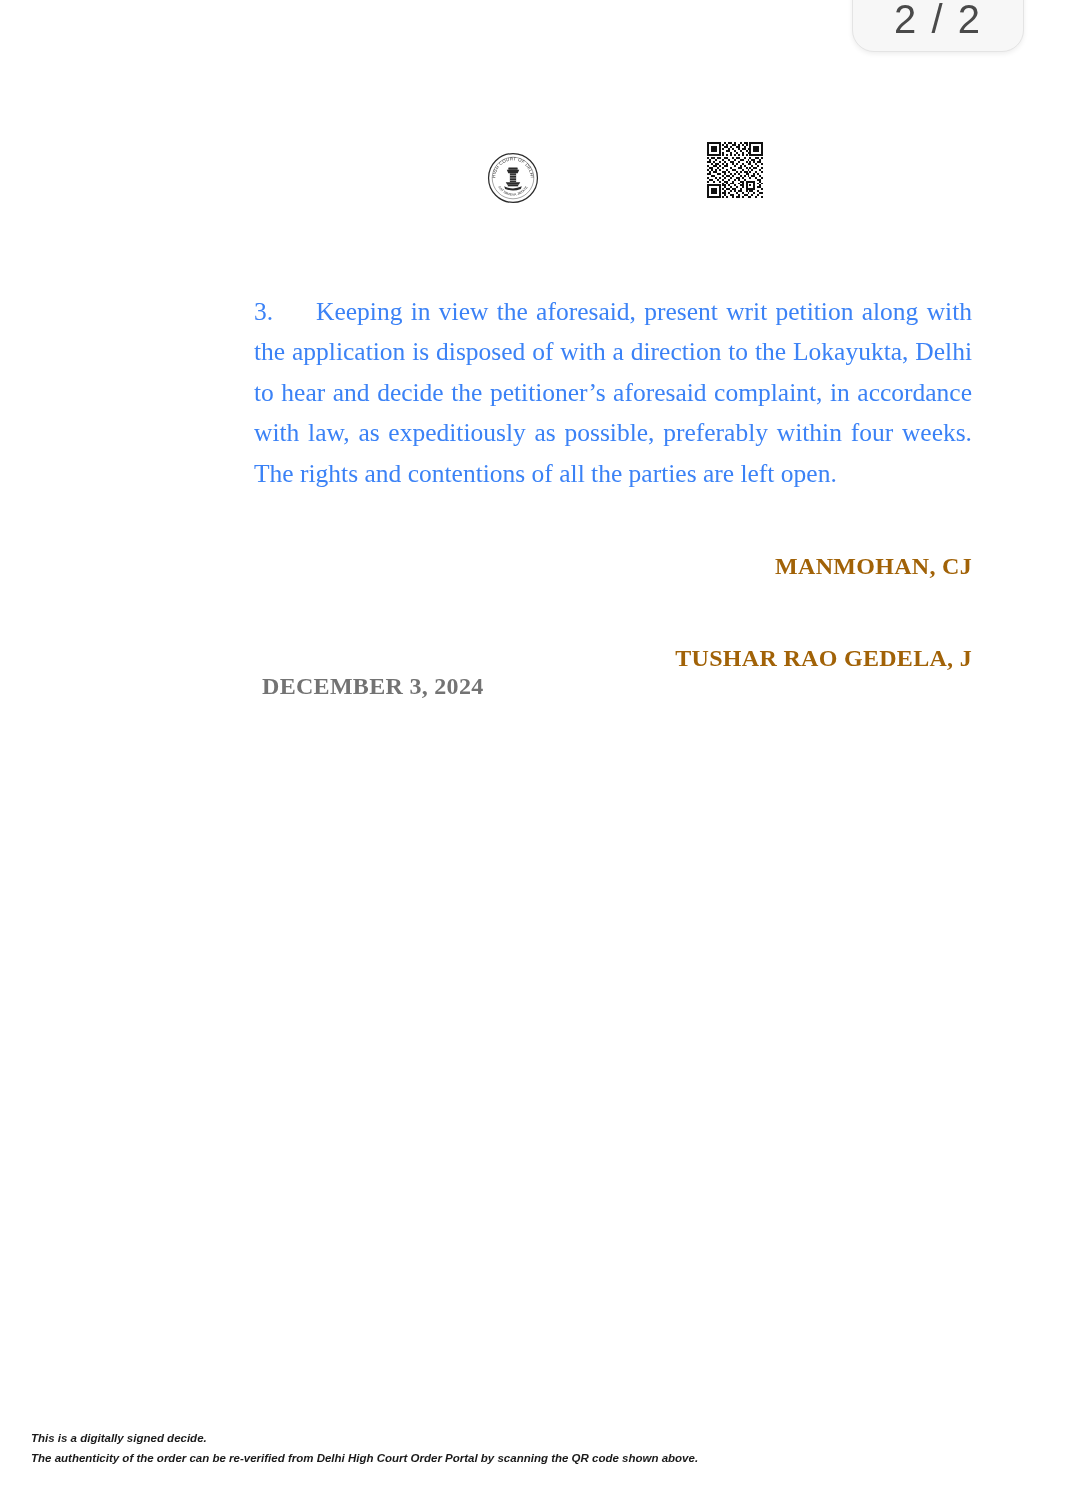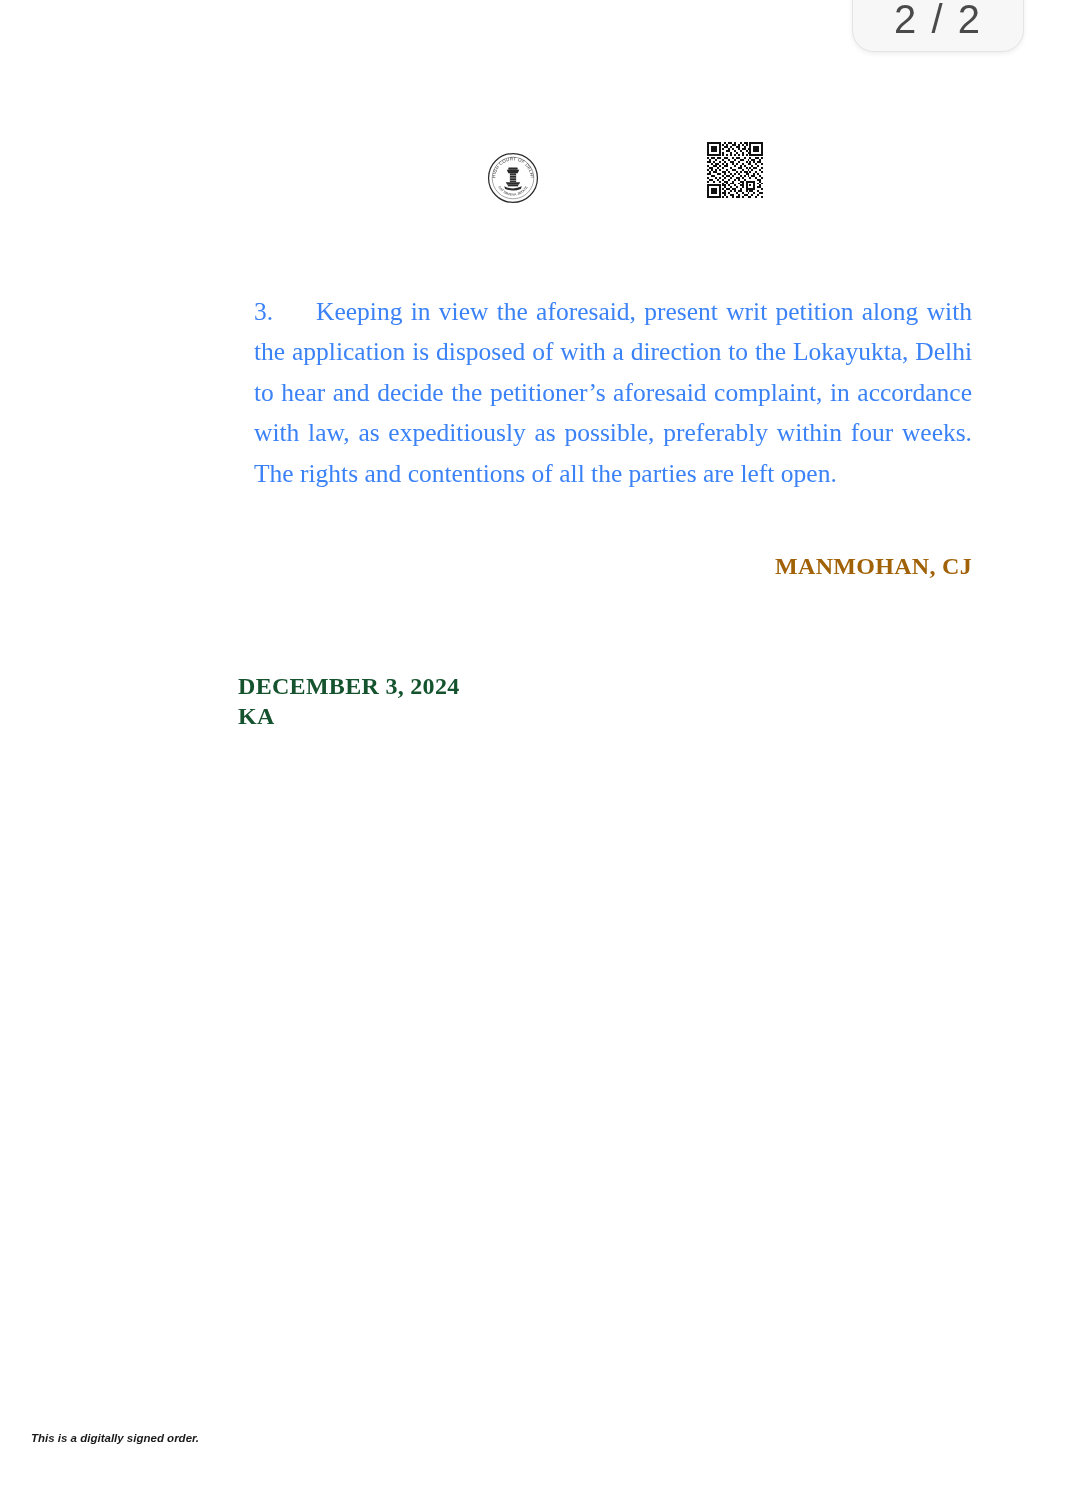--- a/index.html
+++ b/index.html
@@ -218,6 +218,7 @@
 
   <div class="sig sig-cj">MANMOHAN, CJ</div>
 
+  <div class="sig sig-j">TUSHAR RAO GEDELA, J</div>
 
   <div class="date-block">
     <div>DECEMBER 3, 2024</div>

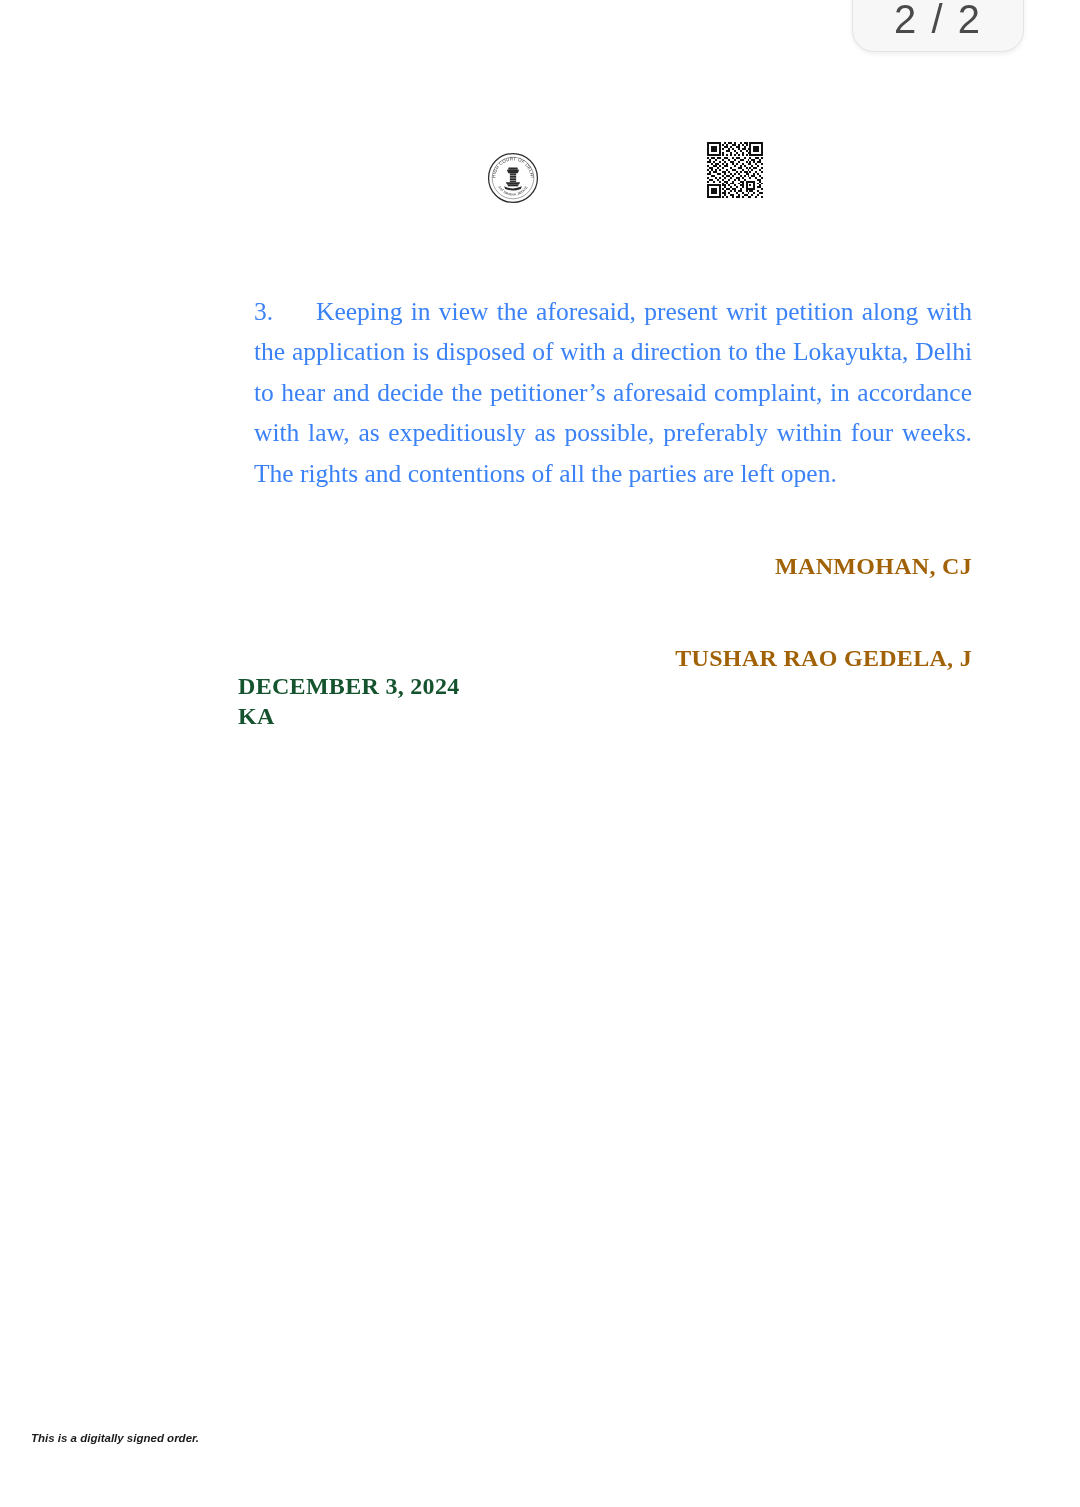--- a/index.html
+++ b/index.html
@@ -97,11 +97,11 @@
 
   .date-block {
     position: absolute;
-    left: 238px;
+    left: 262px;
     top: 671px;
     font-size: 24px;
     font-weight: bold;
-    color: #14532d;
+    color: #737373;
     letter-spacing: 0.3px;
     line-height: 30px;
   }

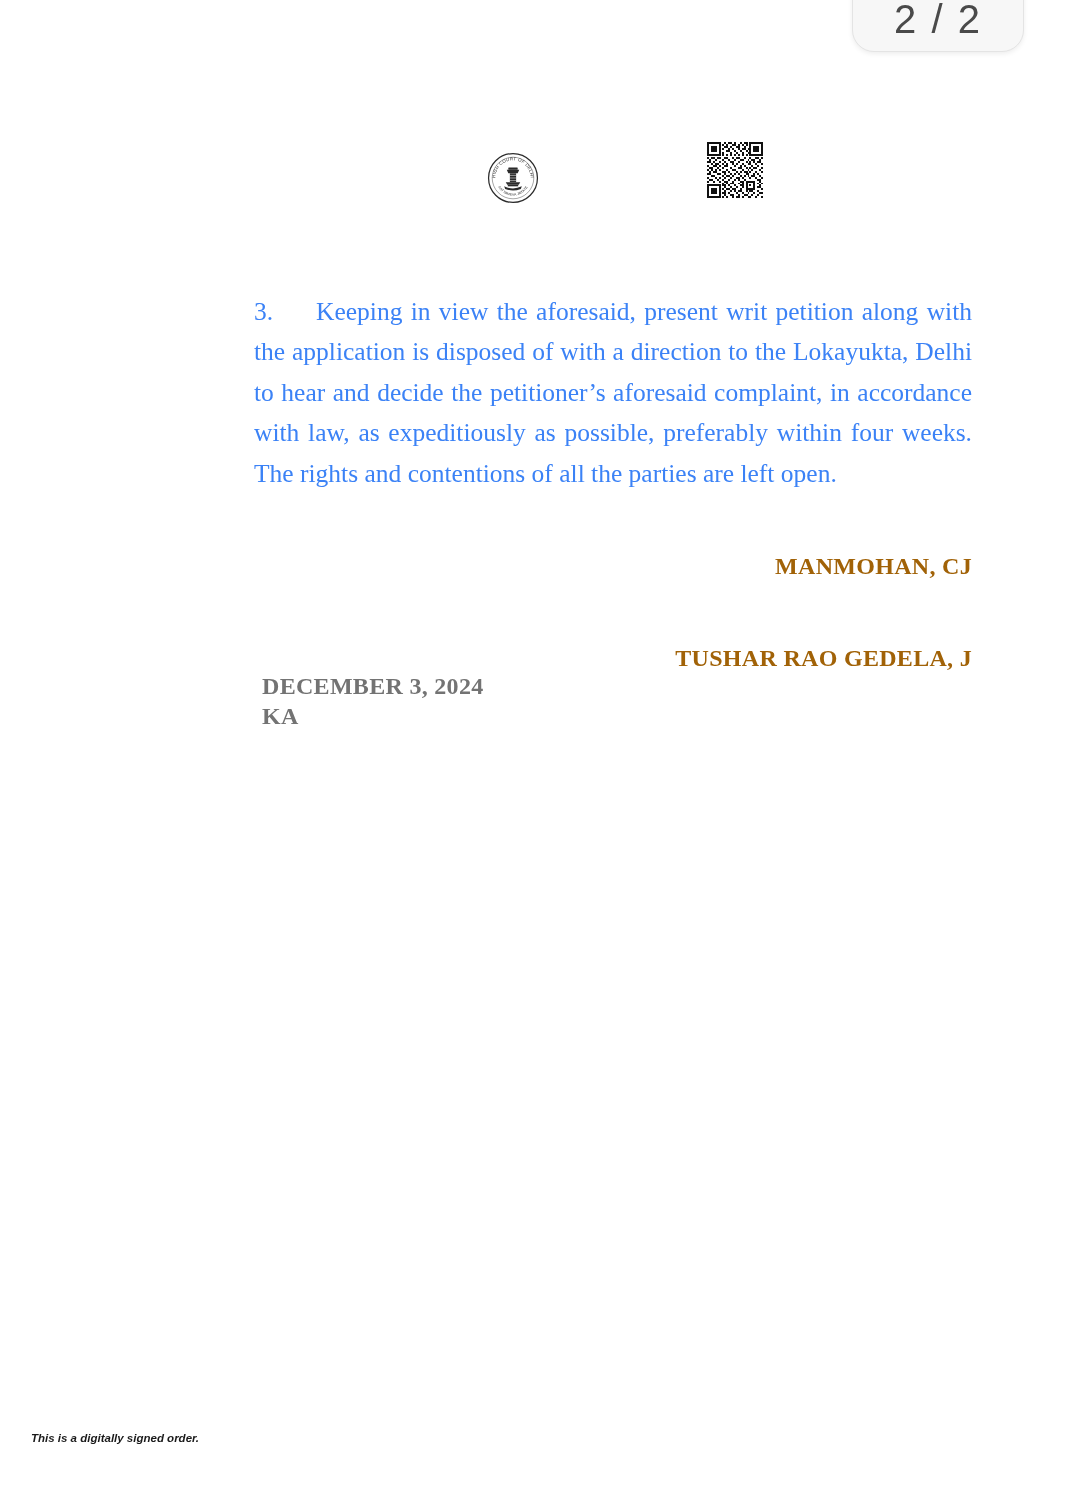--- a/index.html
+++ b/index.html
@@ -222,7 +222,6 @@
 
   <div class="date-block">
     <div>DECEMBER 3, 2024</div>
-    <div>KA</div>
   </div>
 
   <div class="footer">

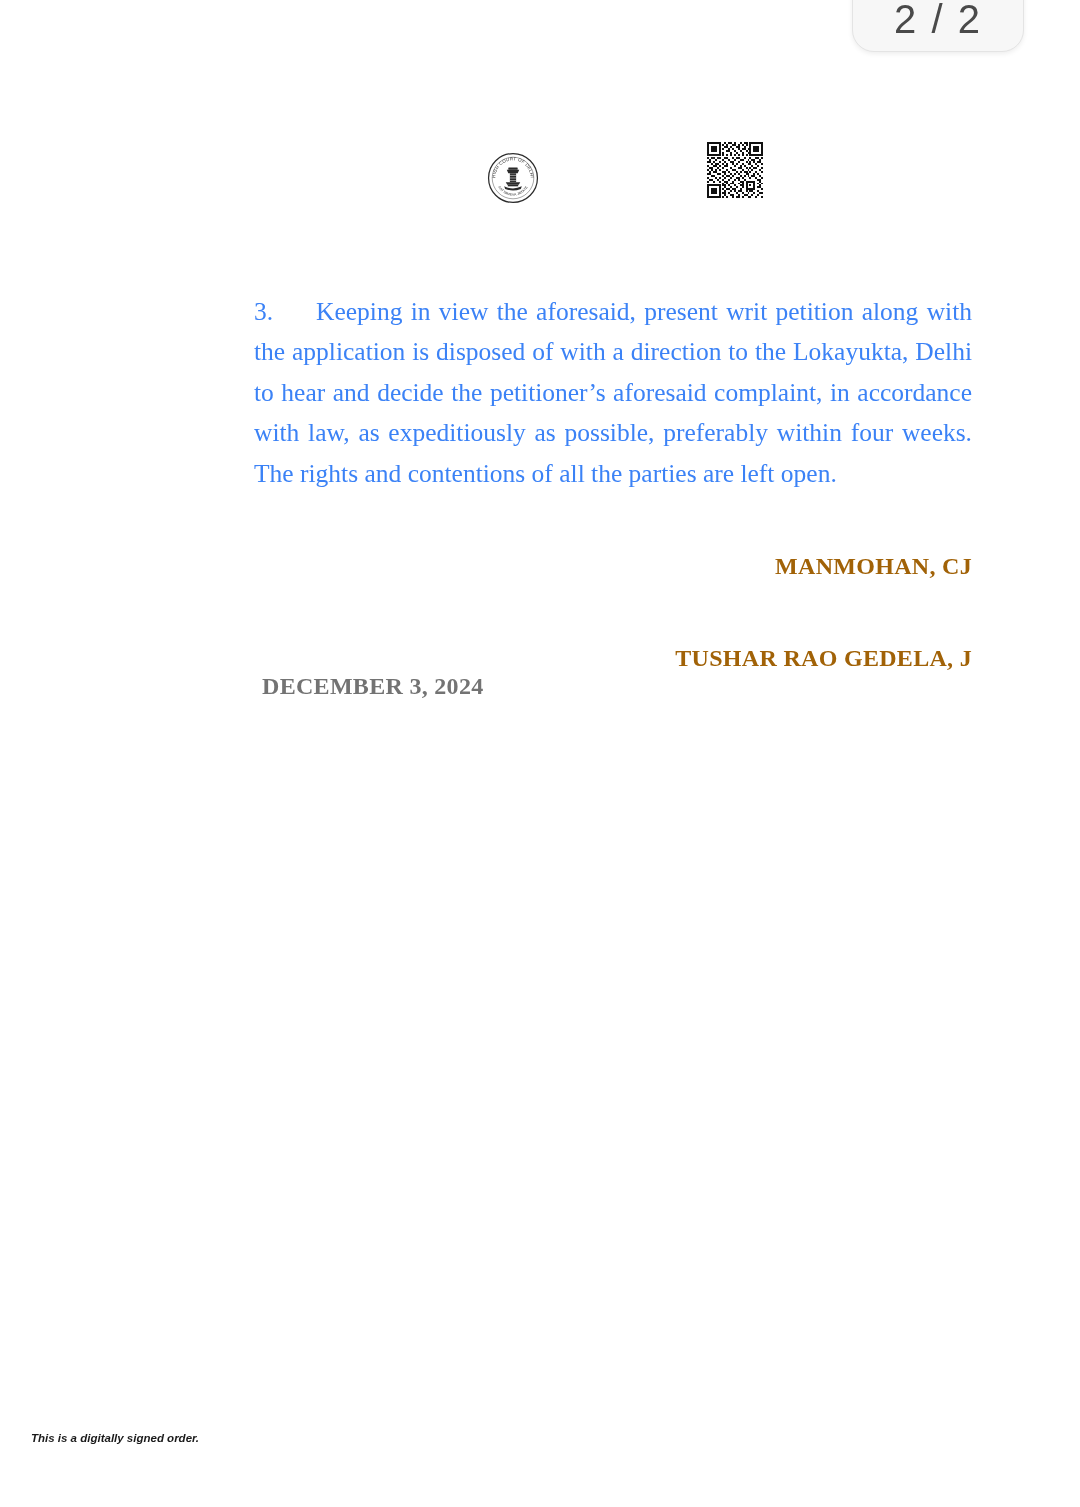--- a/index.html
+++ b/index.html
@@ -225,7 +225,7 @@
   </div>
 
   <div class="footer">
-    <div>This is a digitally signed order.</div>
+    <div>This is a digitally signed decide.</div>
   </div>
 
 </div>

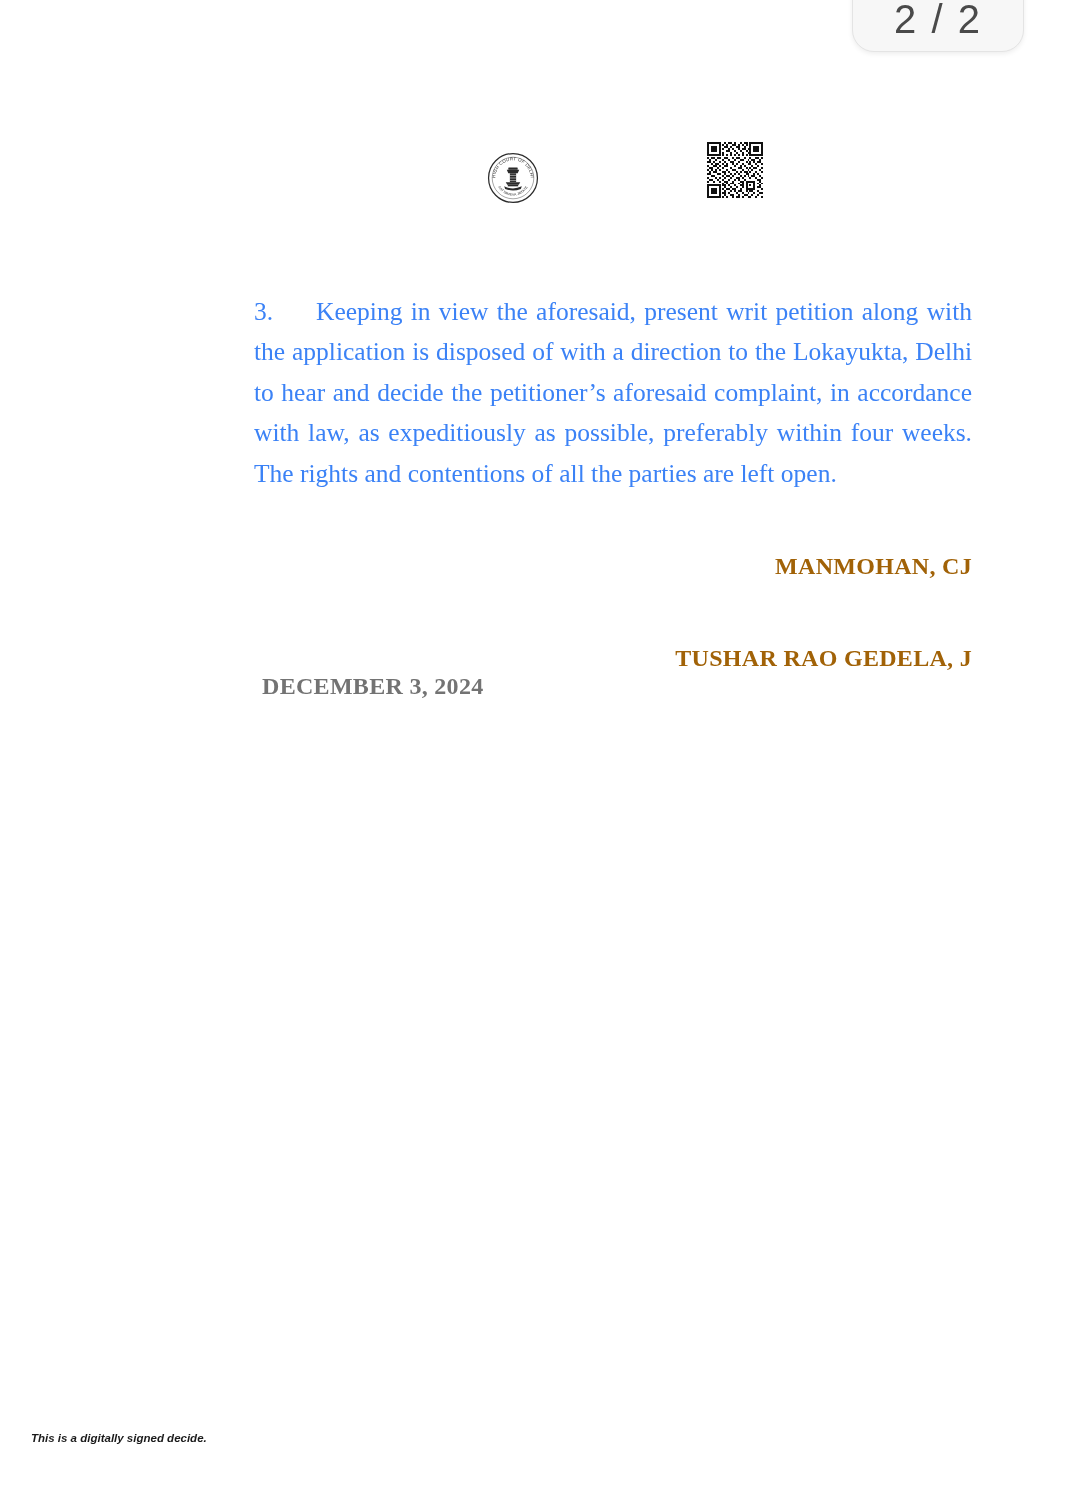--- a/index.html
+++ b/index.html
@@ -226,6 +226,7 @@
 
   <div class="footer">
     <div>This is a digitally signed decide.</div>
+    <div>The authenticity of the order can be re-verified from Delhi High Court Order Portal by scanning the QR code shown above.</div>
   </div>
 
 </div>

